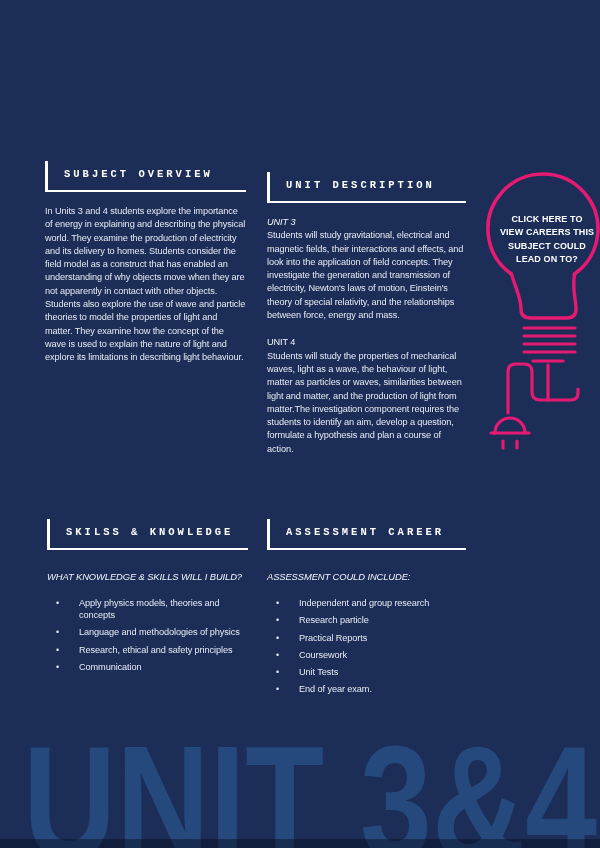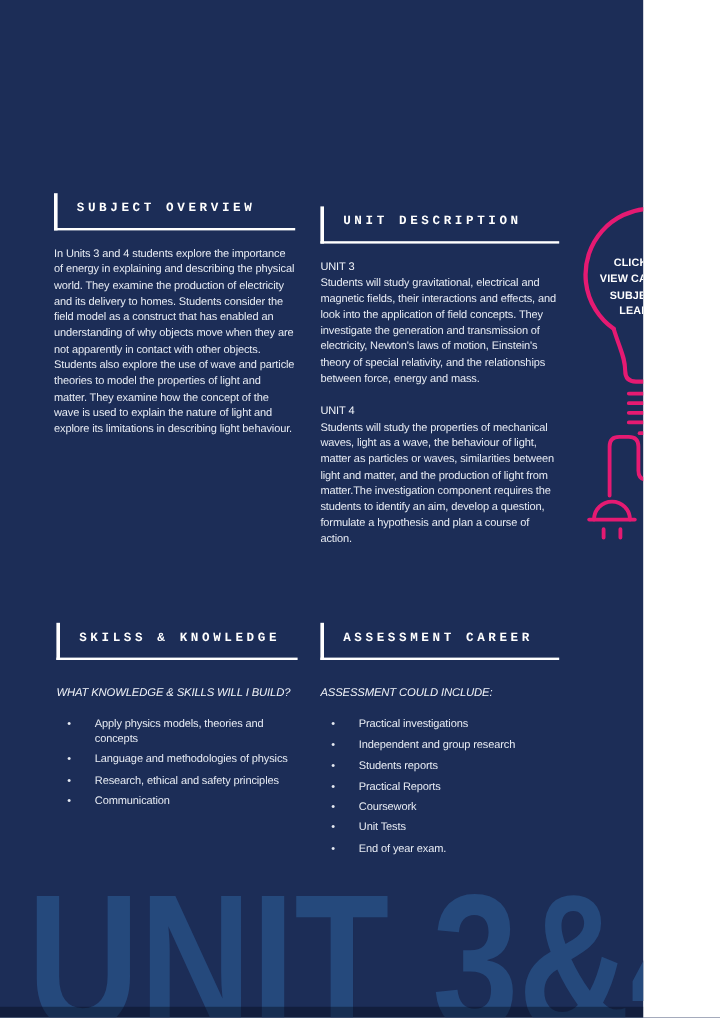--- a/index.html
+++ b/index.html
@@ -5,7 +5,7 @@
   html, body { margin: 0; padding: 0; }
   .page {
     position: relative;
-    width: 536px;
+    width: 600px;
     height: 848px;
     background: #1c2d57;
     overflow: hidden;

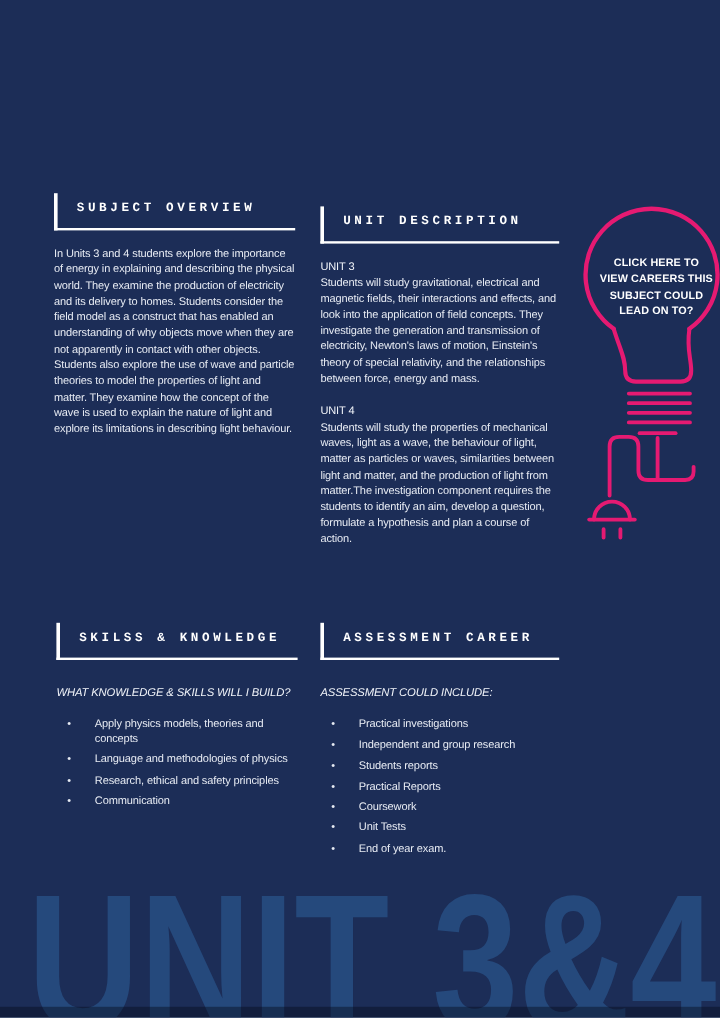--- a/index.html
+++ b/index.html
@@ -30,7 +30,7 @@
     letter-spacing: -0.1px;
   }
   .unit-h { margin-top: 14px; color: #f2f5fa; }
-  .unit-h:first-child { margin-top: 0; }
+  .unit-h:first-child { margin-top: 0; font-style: italic; }
   .q-line { margin-top: 21px; font-size: 9.4px; color: #f2f5fa; letter-spacing: -0.1px; font-style: italic; }
   ul.dots {
     list-style: none;

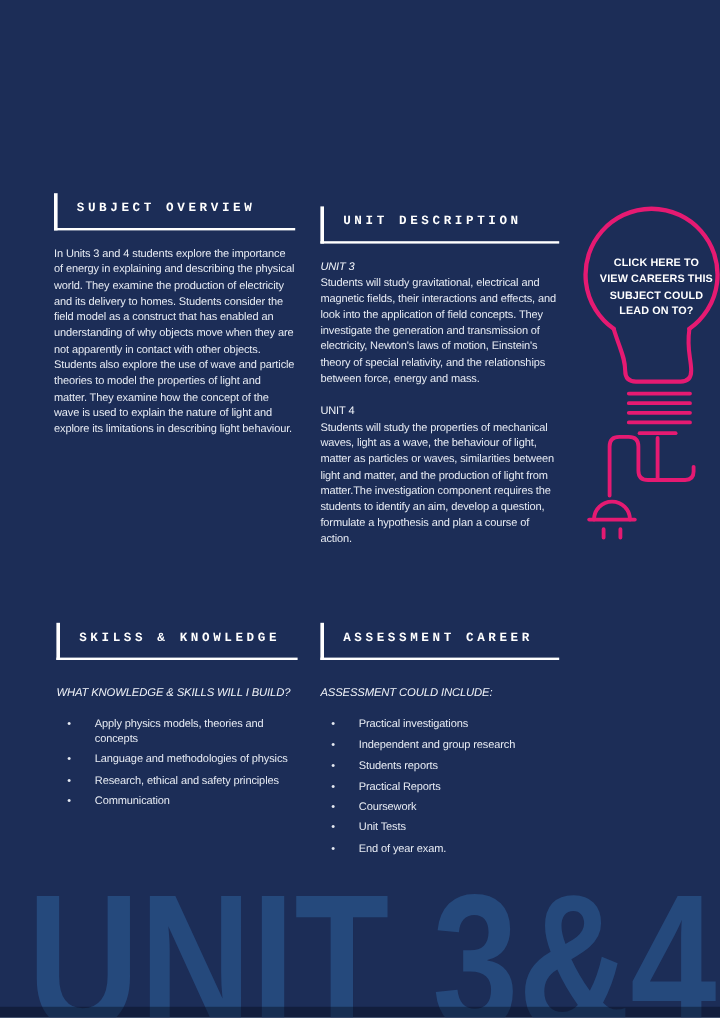--- a/index.html
+++ b/index.html
@@ -105,7 +105,6 @@
     <div class="sec-head">ASSESSMENT CAREER</div>
     <div class="q-line">ASSESSMENT COULD INCLUDE:</div>
     <ul class="dots">
-      <li>Practical investigations</li>
       <li>Independent and group research</li>
       <li>Students reports</li>
       <li>Practical Reports</li>

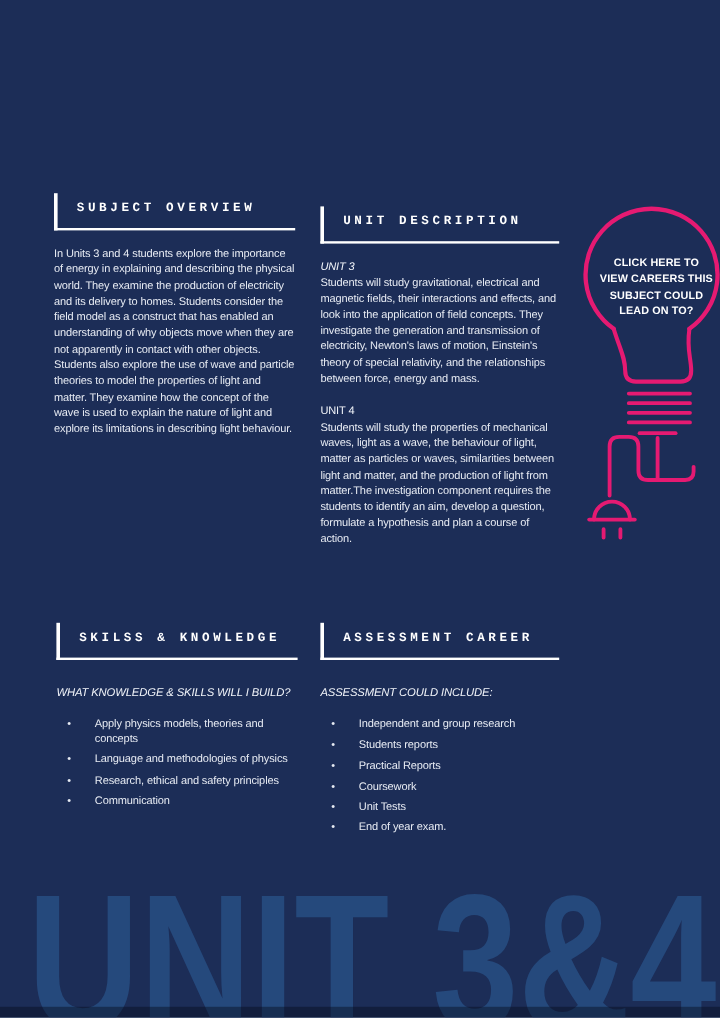--- a/index.html
+++ b/index.html
@@ -106,7 +106,7 @@
     <div class="q-line">ASSESSMENT COULD INCLUDE:</div>
     <ul class="dots">
       <li>Independent and group research</li>
-      <li>Students reports</li>
+      <li>Research particle</li>
       <li>Practical Reports</li>
       <li>Coursework</li>
       <li>Unit Tests</li>

